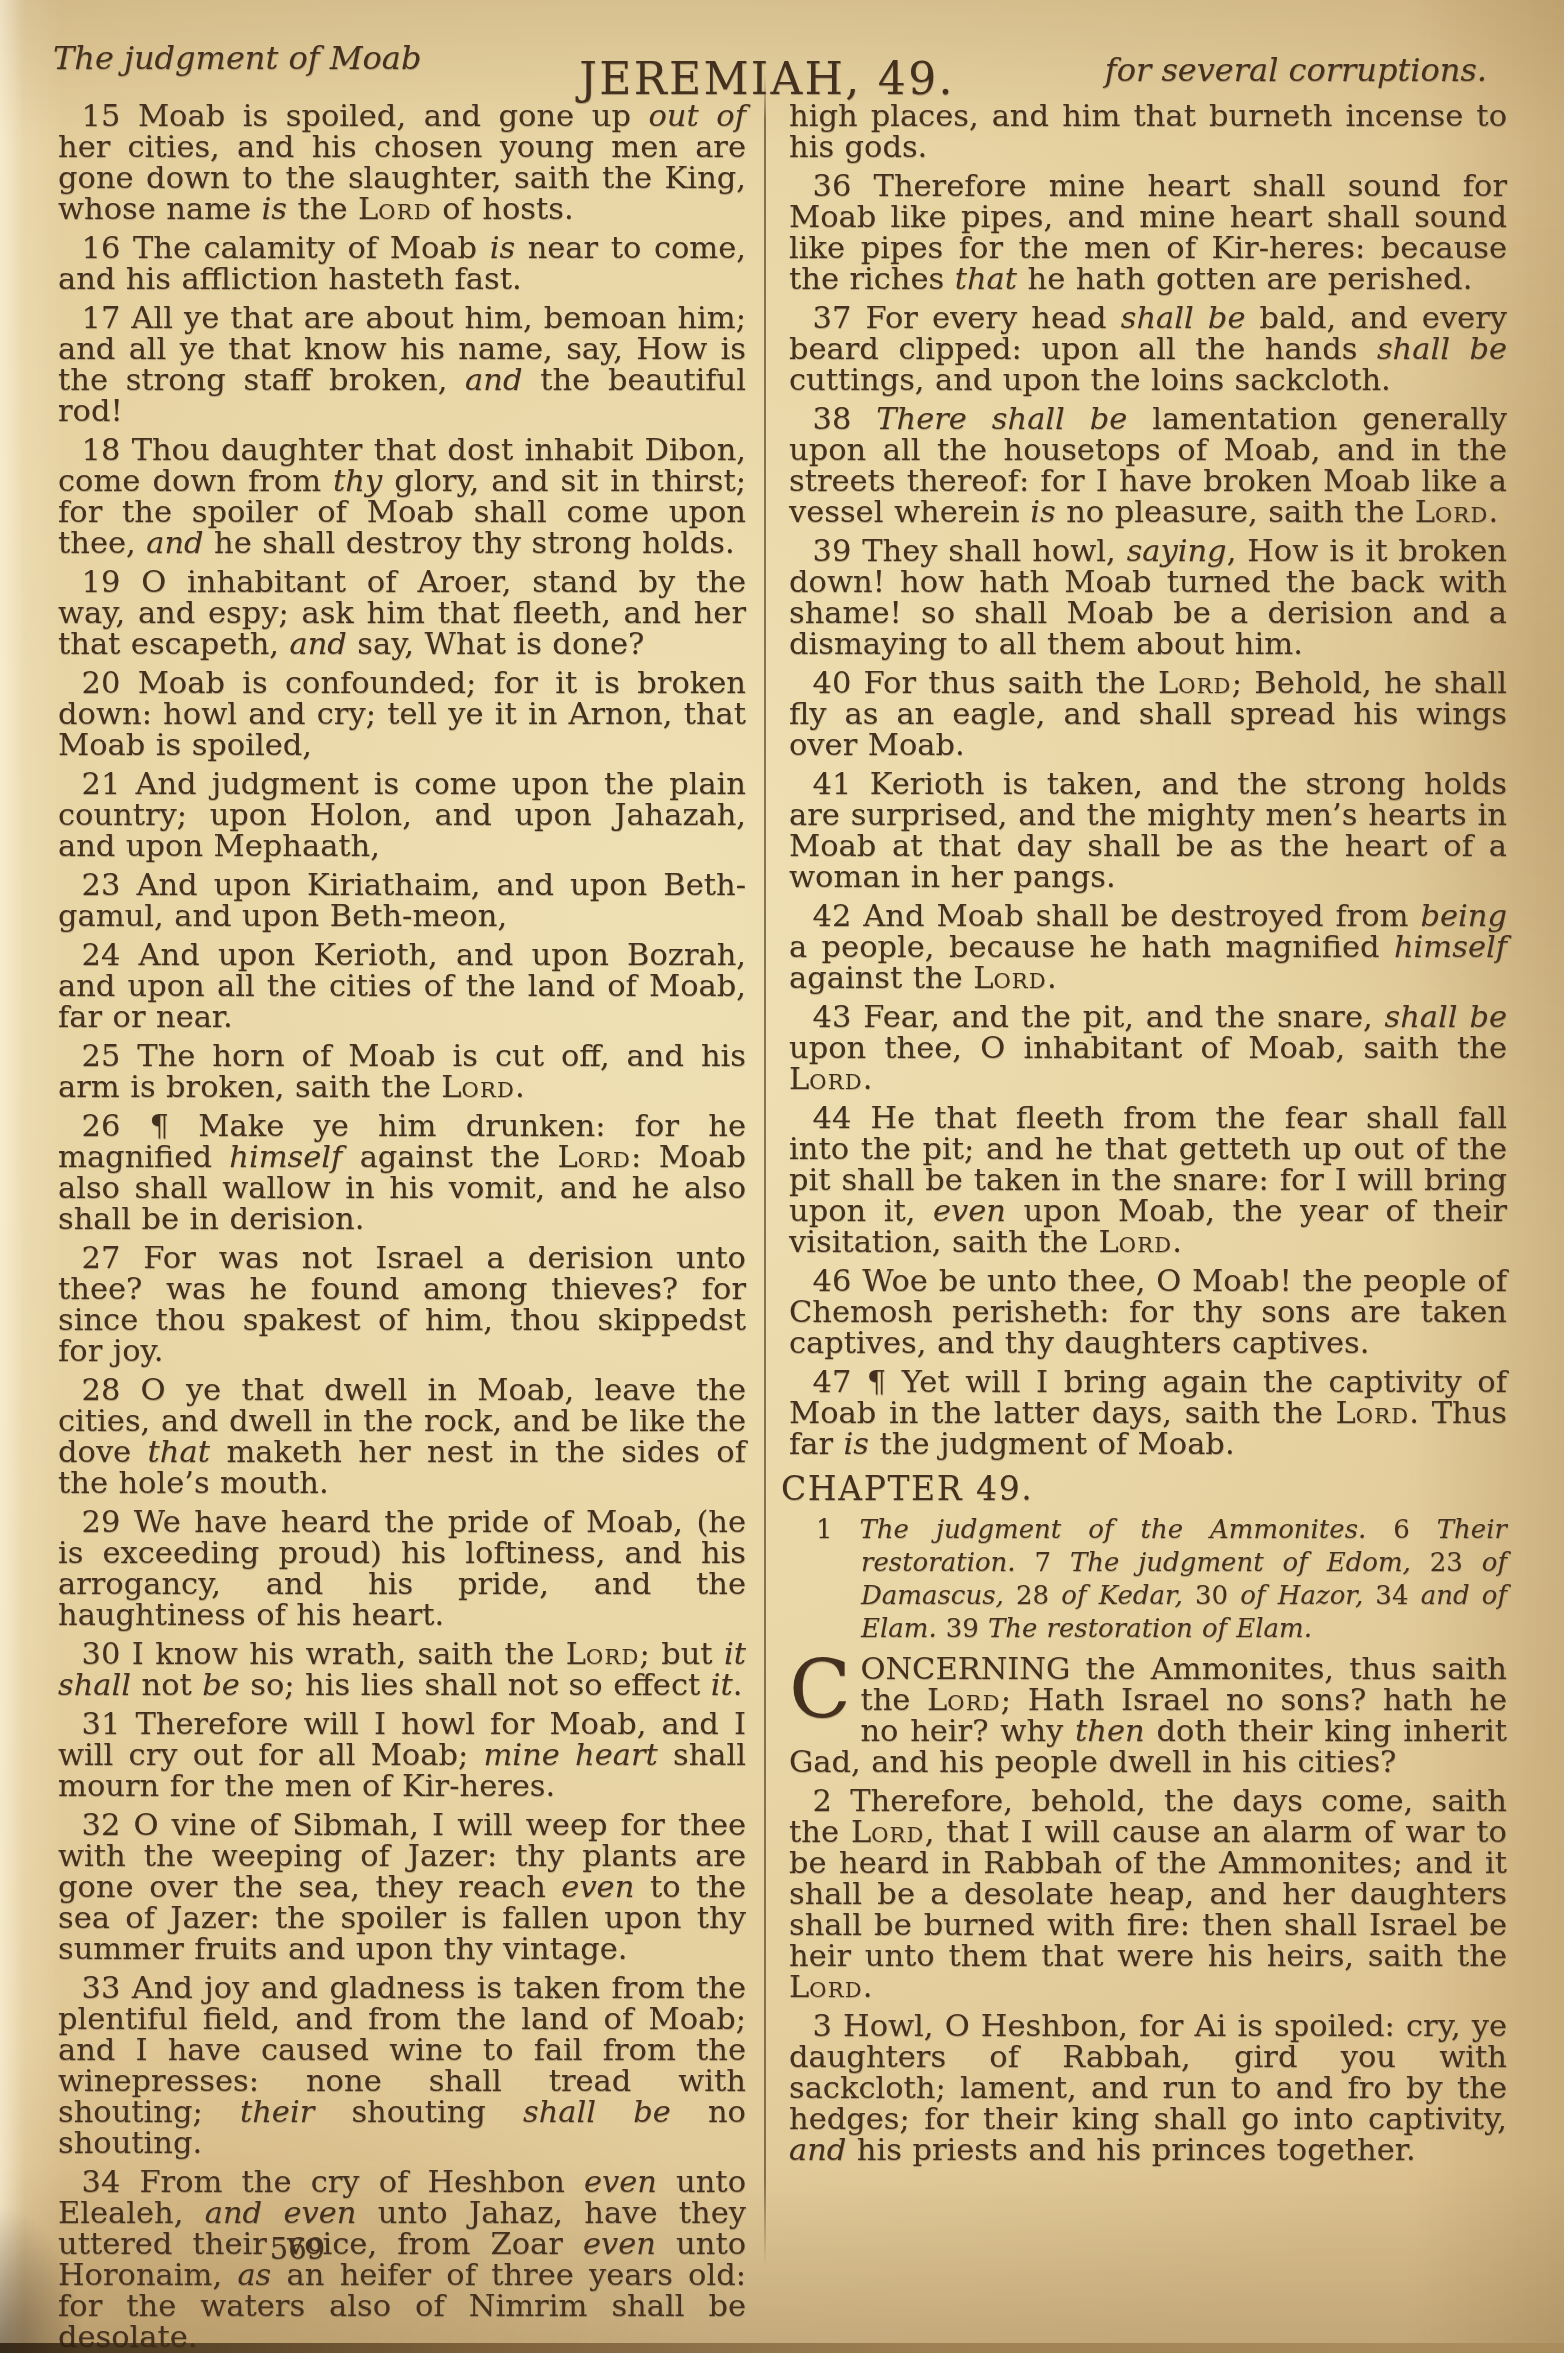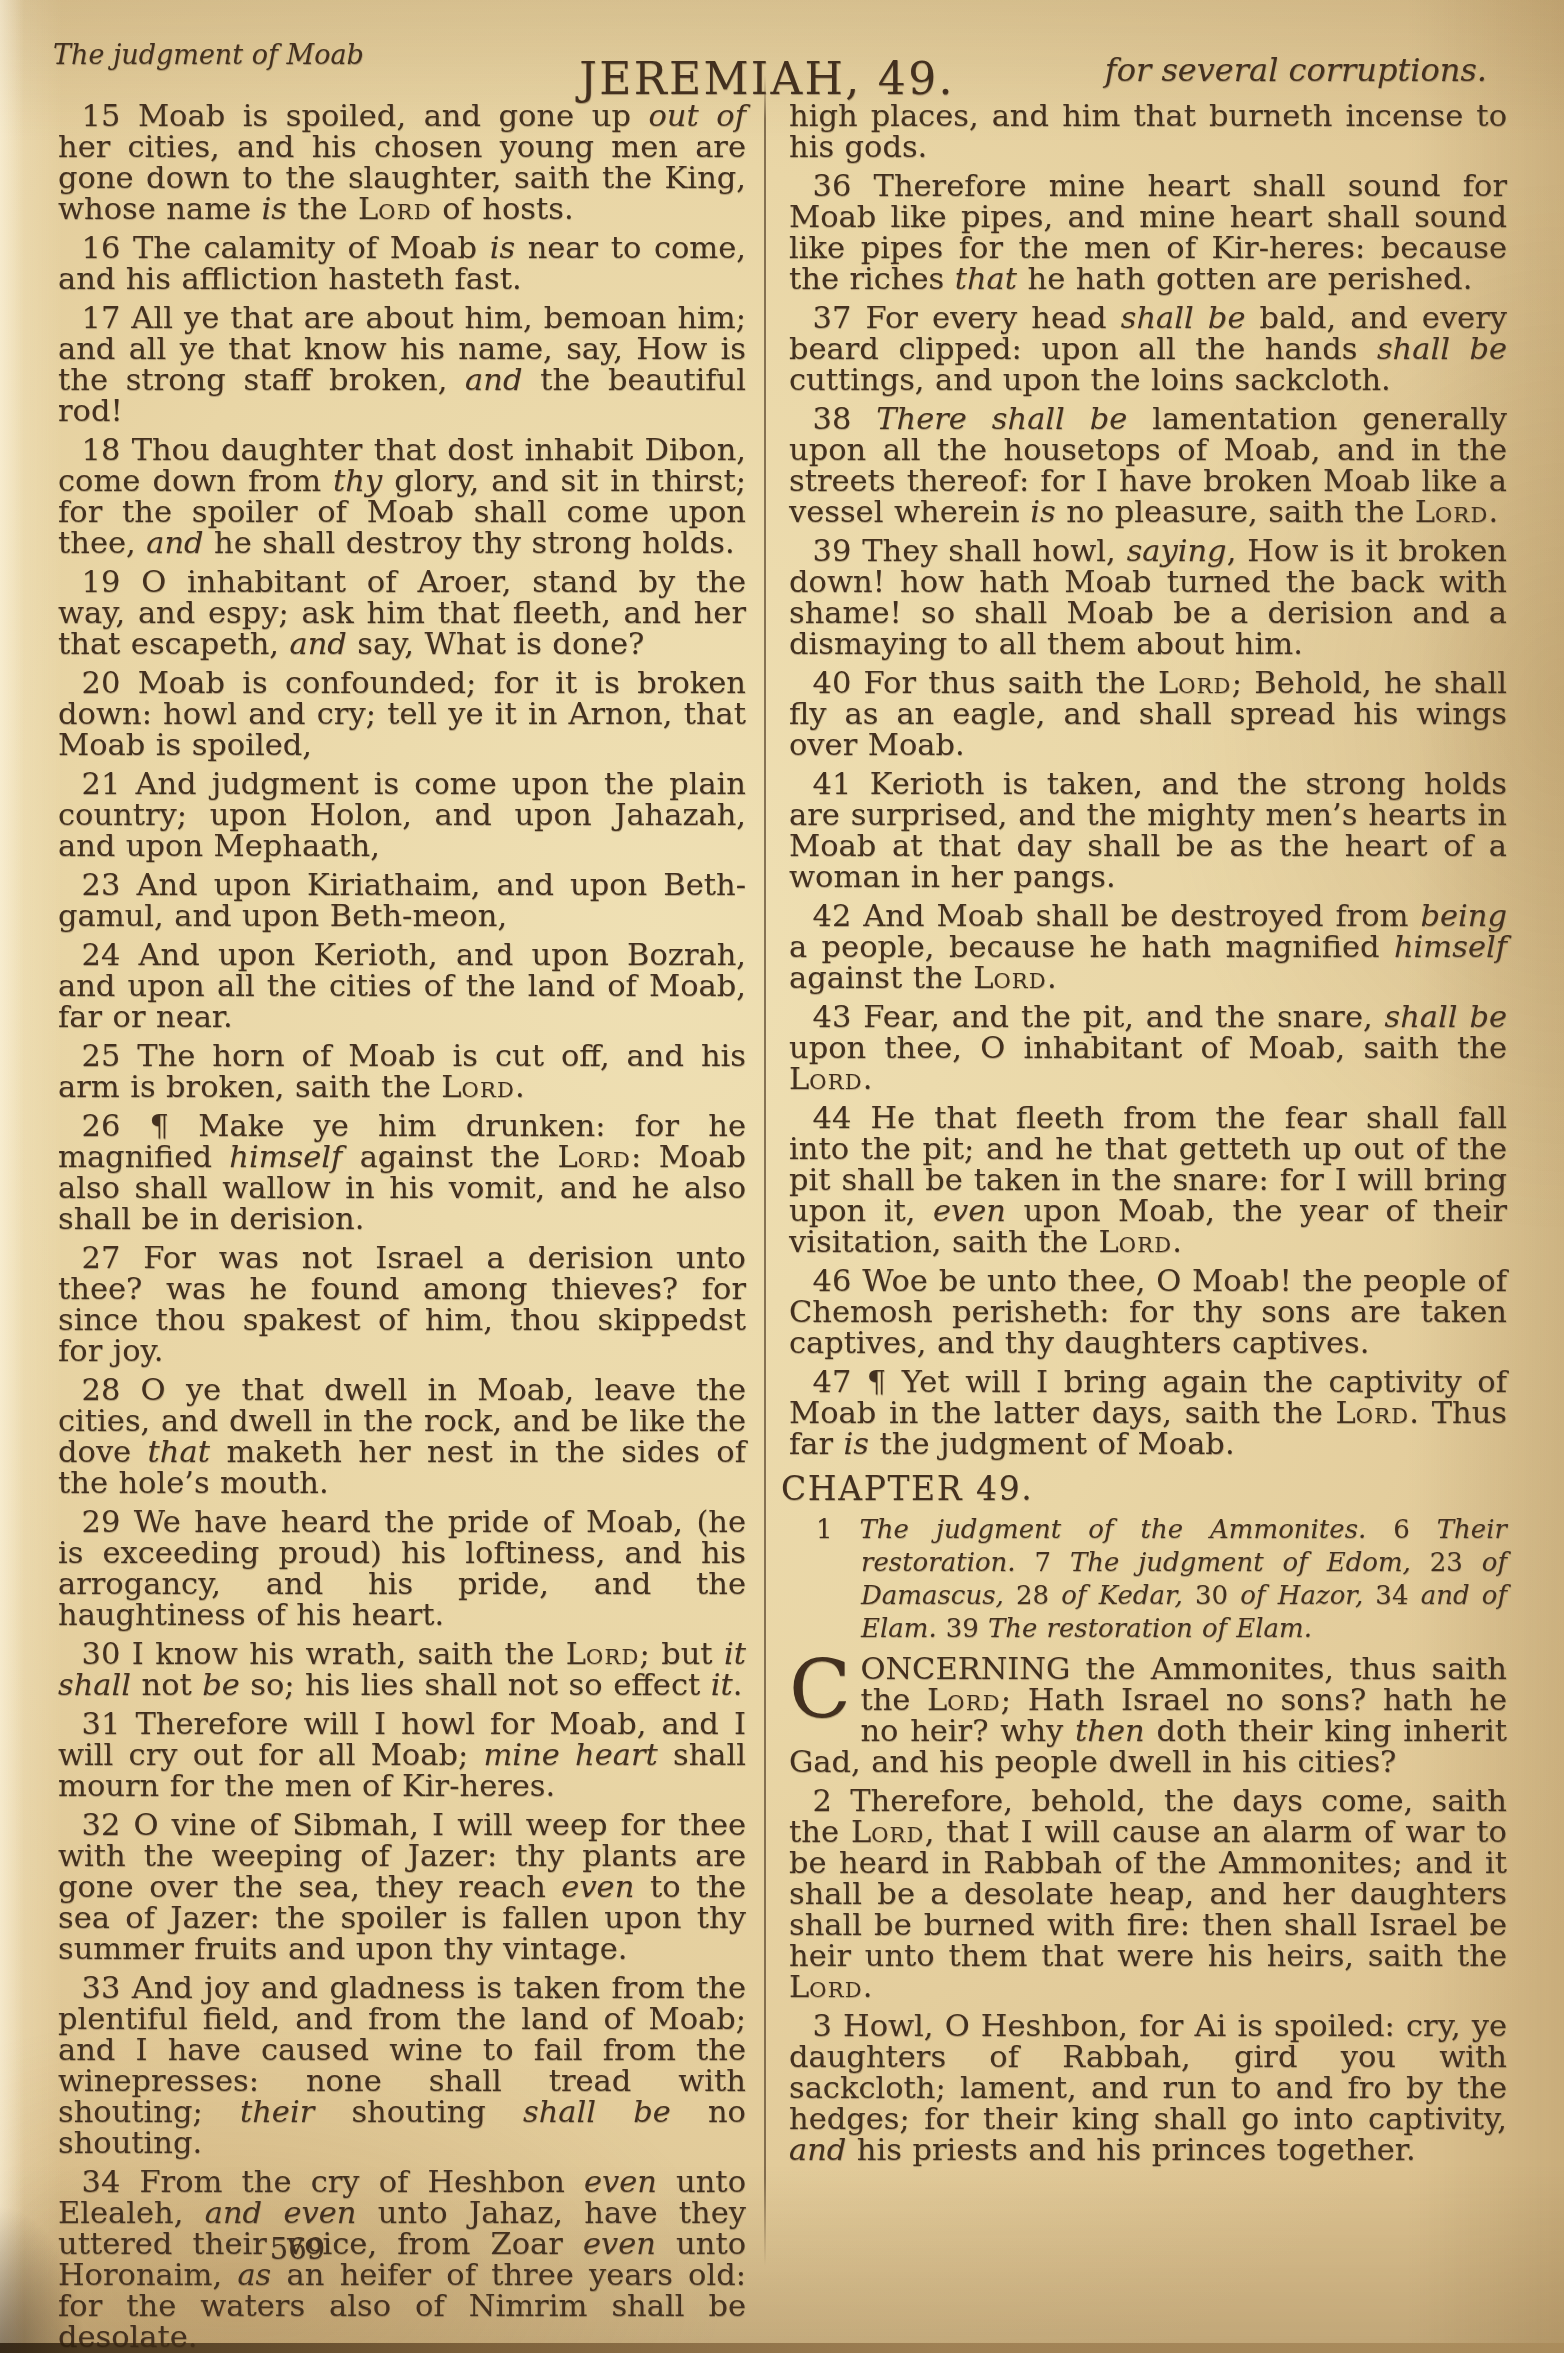--- a/index.html
+++ b/index.html
@@ -18,7 +18,7 @@
   }
   .running-head { position: absolute; top: 39px; left: 0; width: 1565px; height: 50px;
     text-shadow: 0.4px 0.5px 0.8px rgba(60,40,20,.35); }
-  .rh-left  { position: absolute; left: 53px;  top: 0; font-style: italic; font-size: 27px; }
+  .rh-left  { position: absolute; left: 53px;  top: 0; font-style: italic; font-size: 32px; }
   .rh-center{ position: absolute; left: 548px; width: 438px; top: 1.6px; text-align: center;
               font-size: 44px; letter-spacing: 2.3px; margin-top: 12px; }
   .rh-right { position: absolute; right: 78px; top: 0; font-style: italic; font-size: 32px; margin-top: 12px; }

